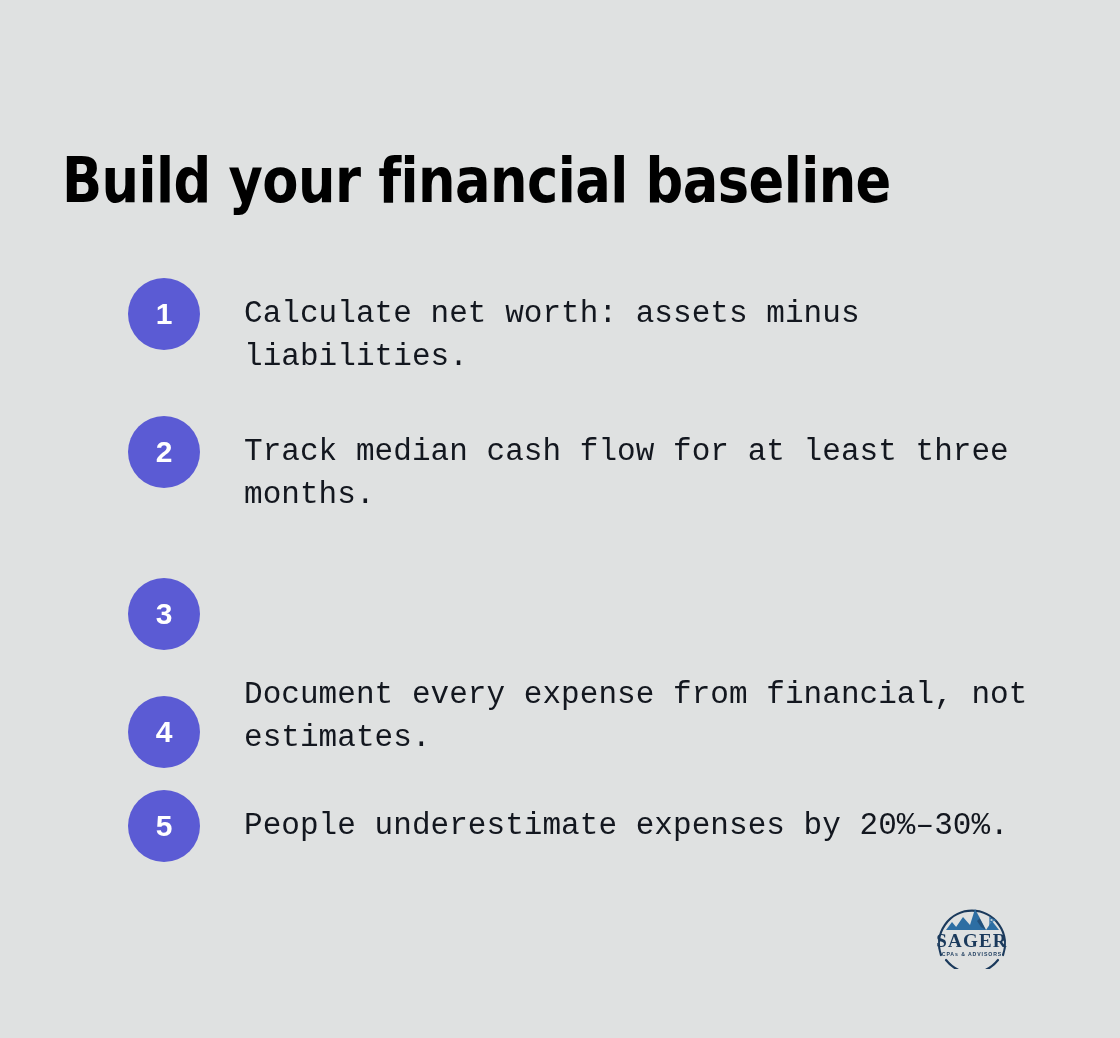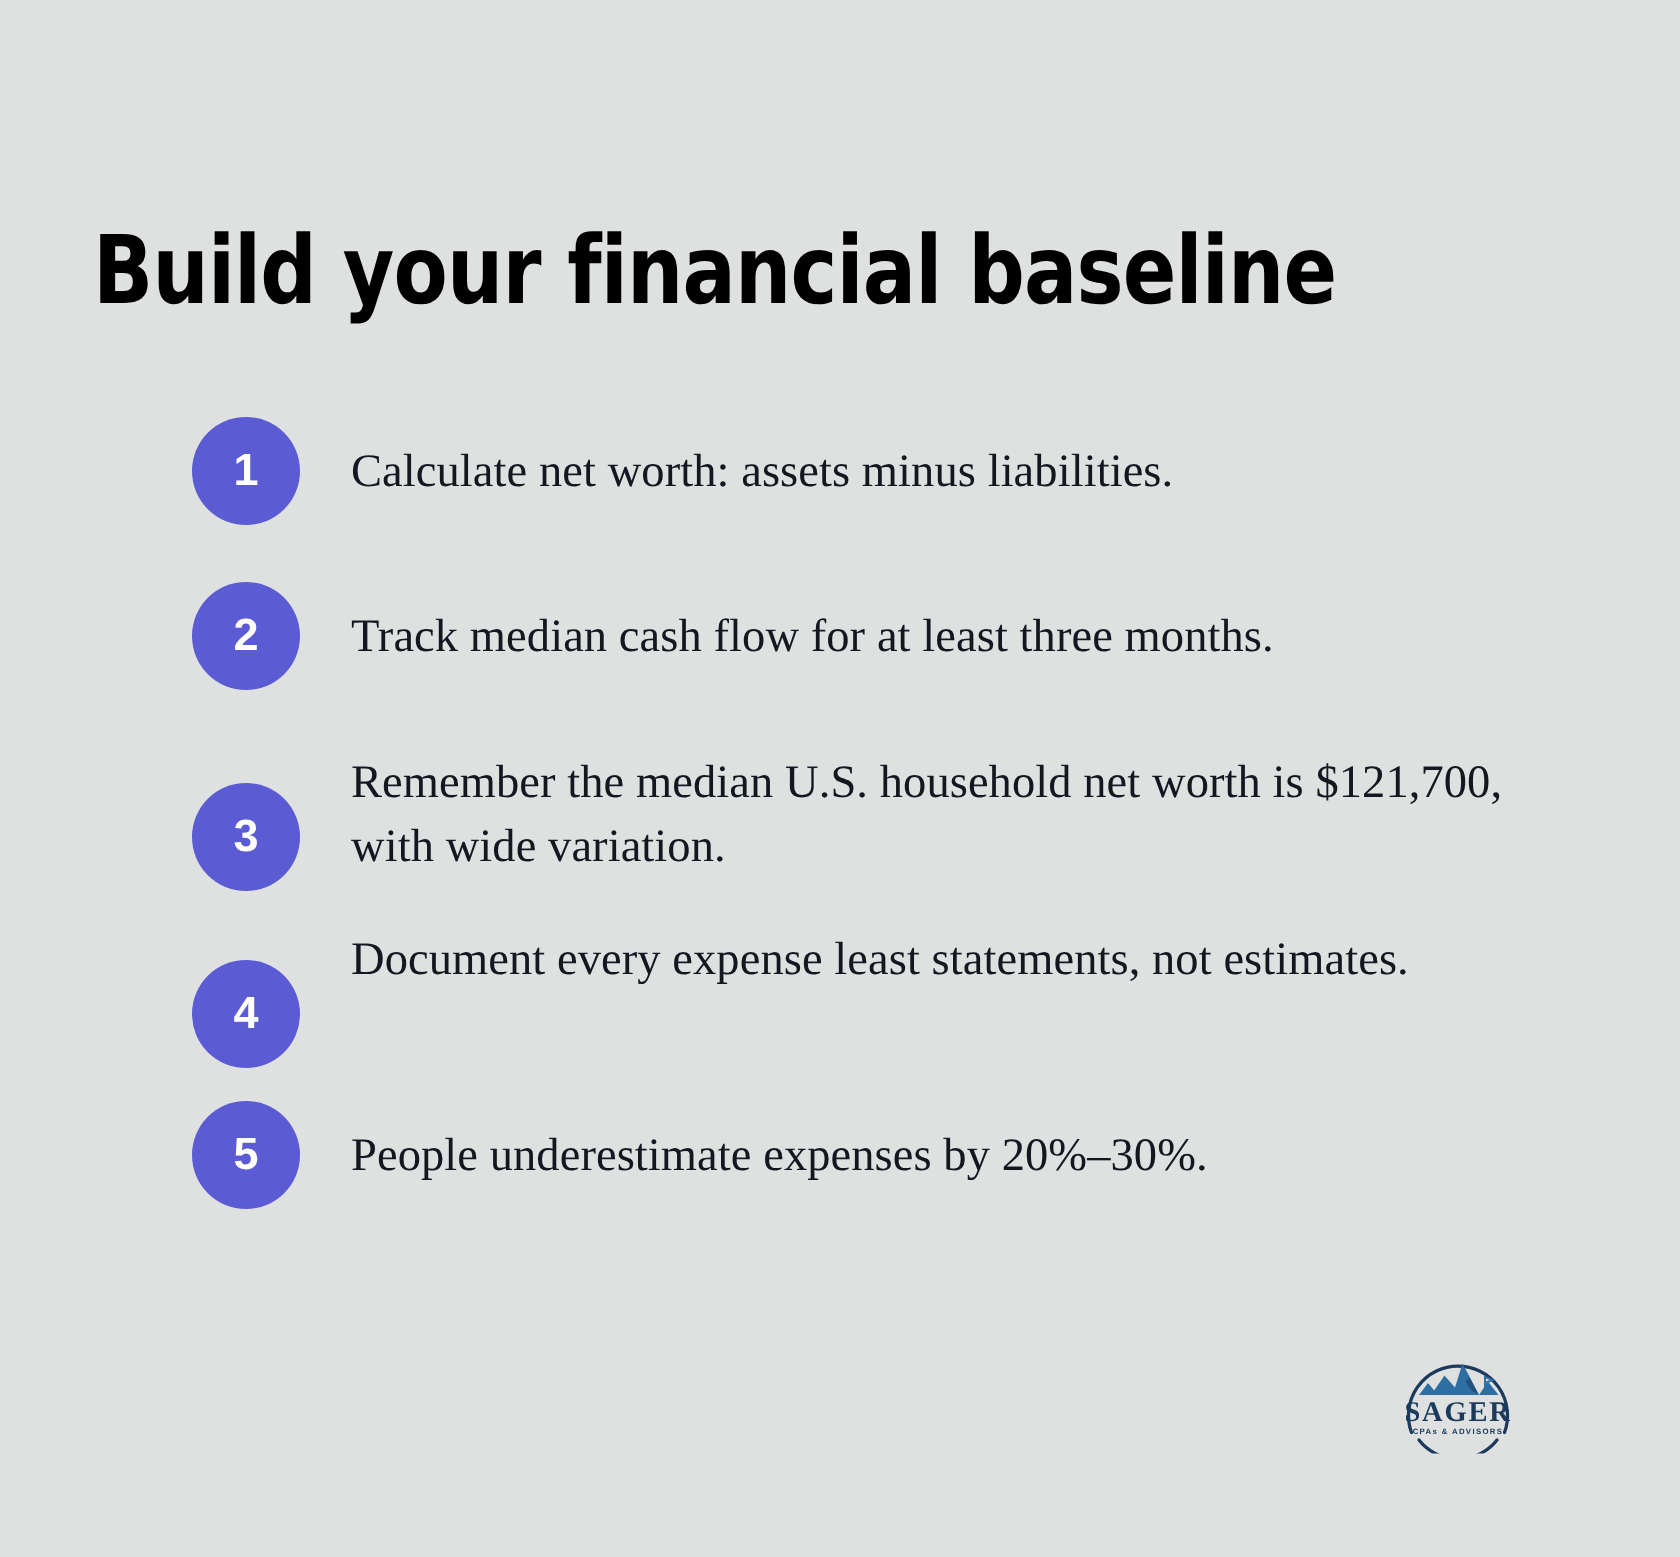--- a/index.html
+++ b/index.html
@@ -73,8 +73,8 @@
 
   .item-text {
     flex: 1 1 auto;
-    margin-left: 34px;
-    font-family: Liberation Serif, serif;
+    margin-left: 44px;
+    font-family: Liberation Mono, monospace;
     font-size: 31px;
     font-weight: 400;
     line-height: 43px;

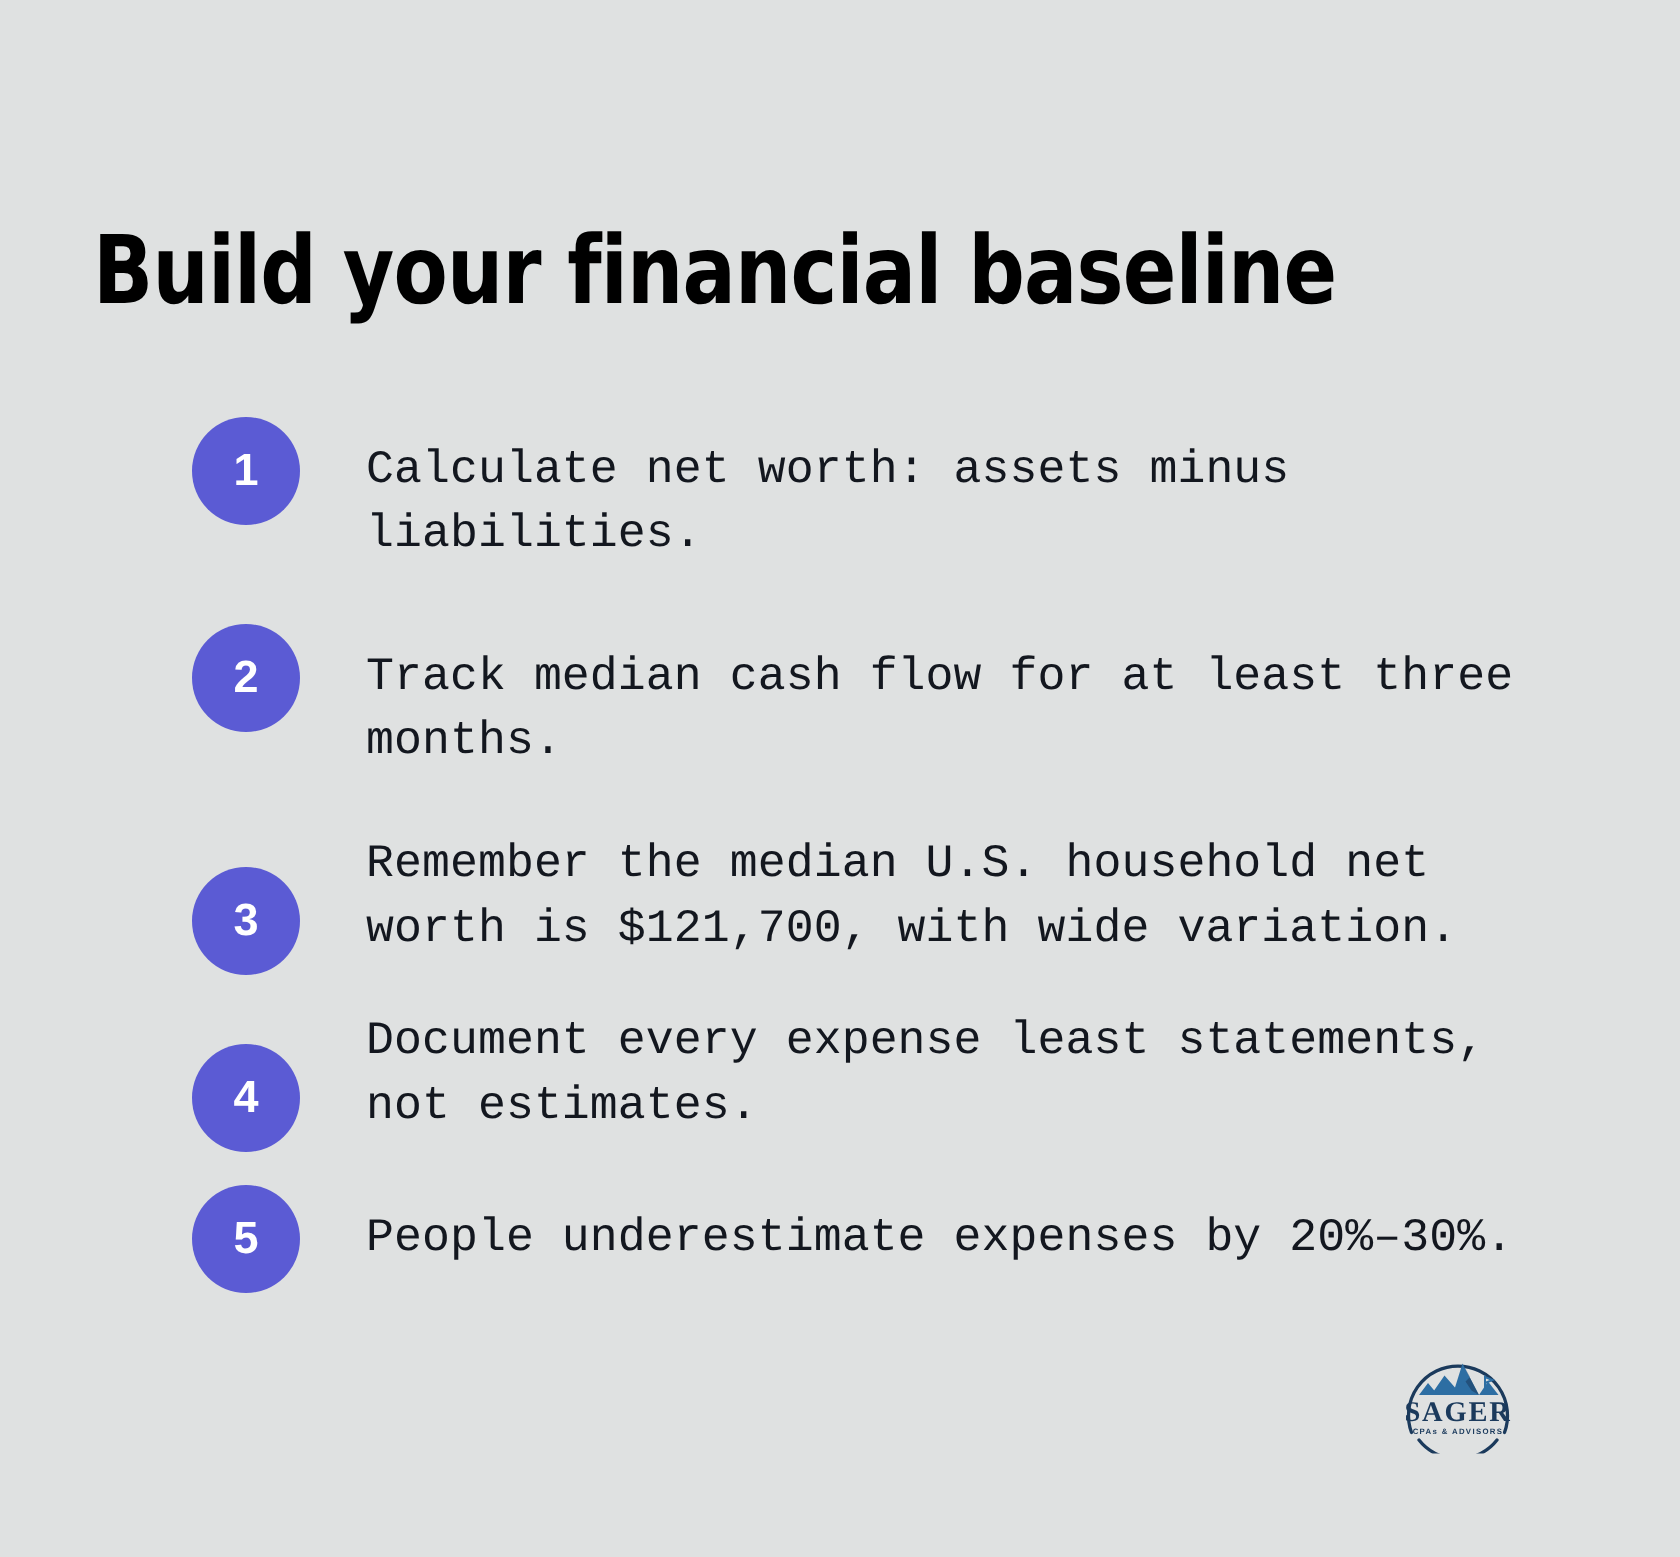--- a/index.html
+++ b/index.html
@@ -125,7 +125,6 @@
 
     <div class="list-item two-line">
       <div class="badge">3</div>
-      <div class="item-text">Remember the median U.S. household net worth is $121,700, with wide variation.</div>
     </div>
 
     <div class="list-item two-line">

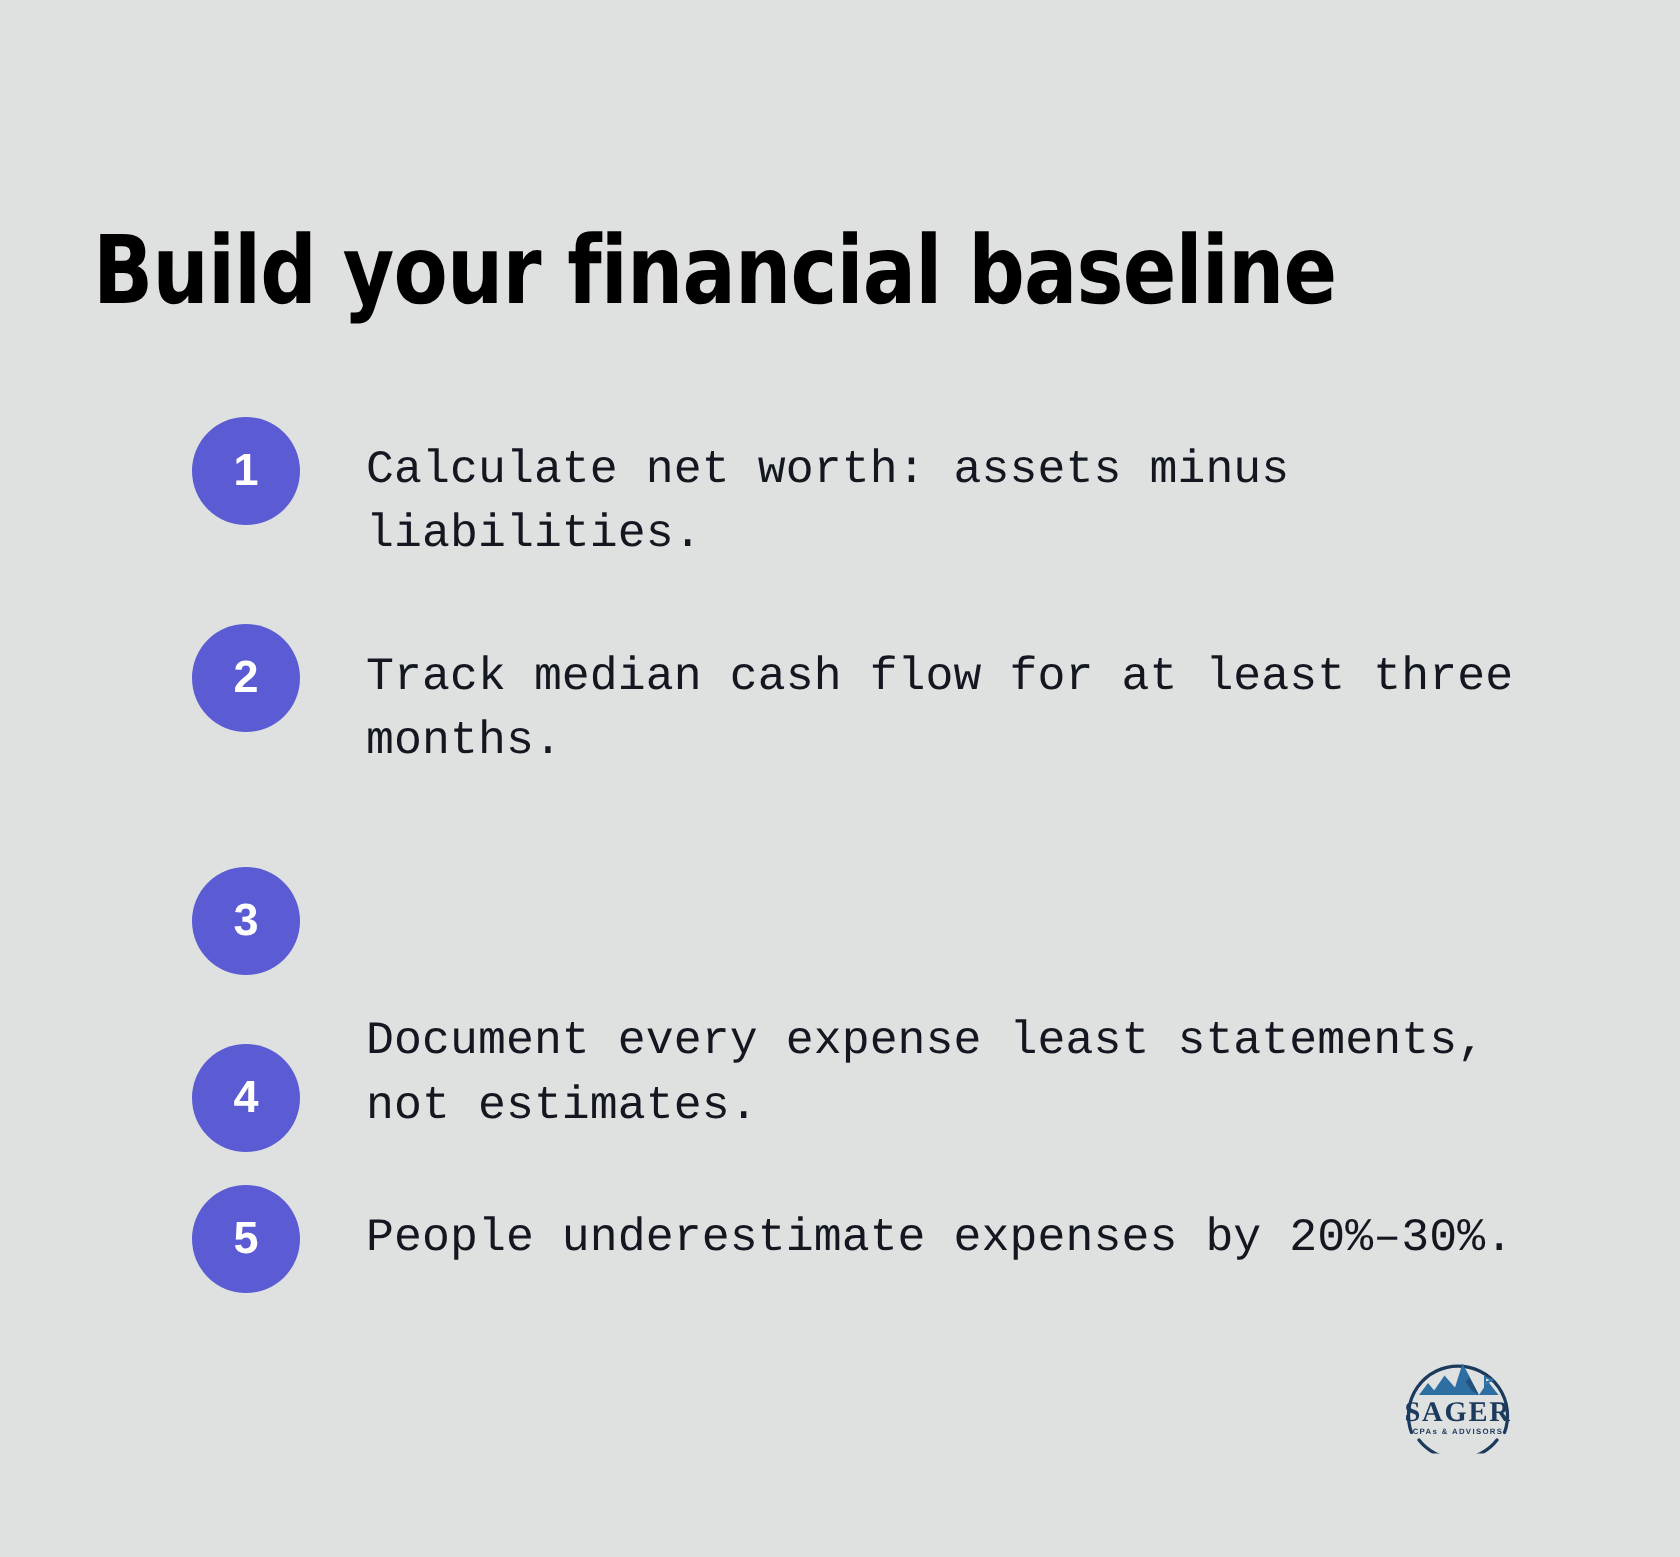--- a/index.html
+++ b/index.html
@@ -129,7 +129,7 @@
 
     <div class="list-item two-line">
       <div class="badge">4</div>
-      <div class="item-text">Document every expense least statements, not estimates.</div>
+      <div class="item-text">Document every expense from financial, not estimates.</div>
     </div>
 
     <div class="list-item one-line">

